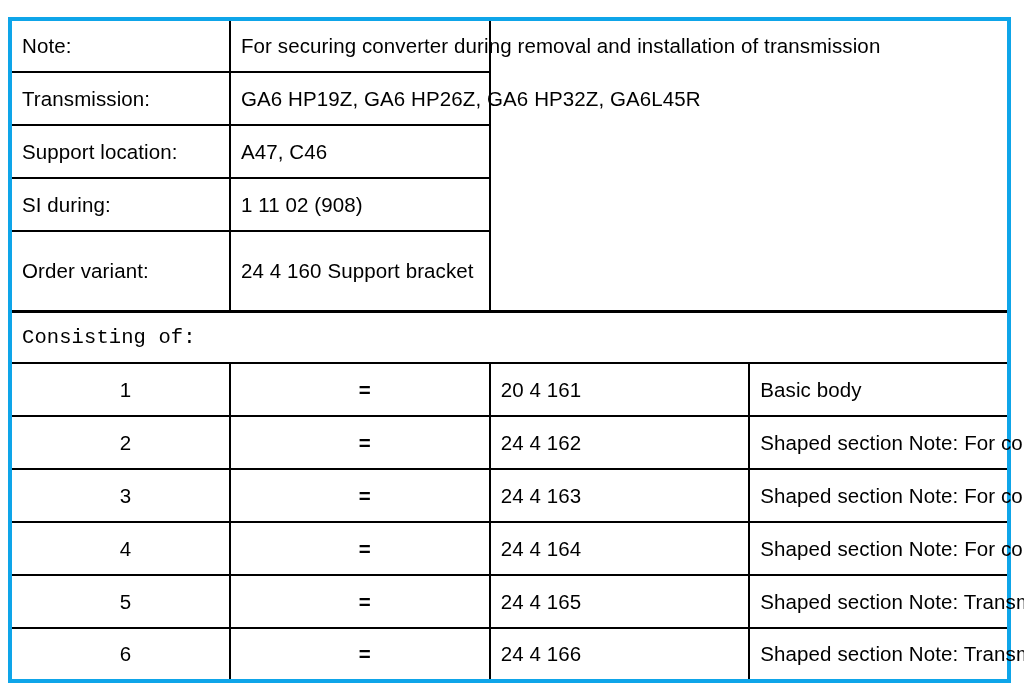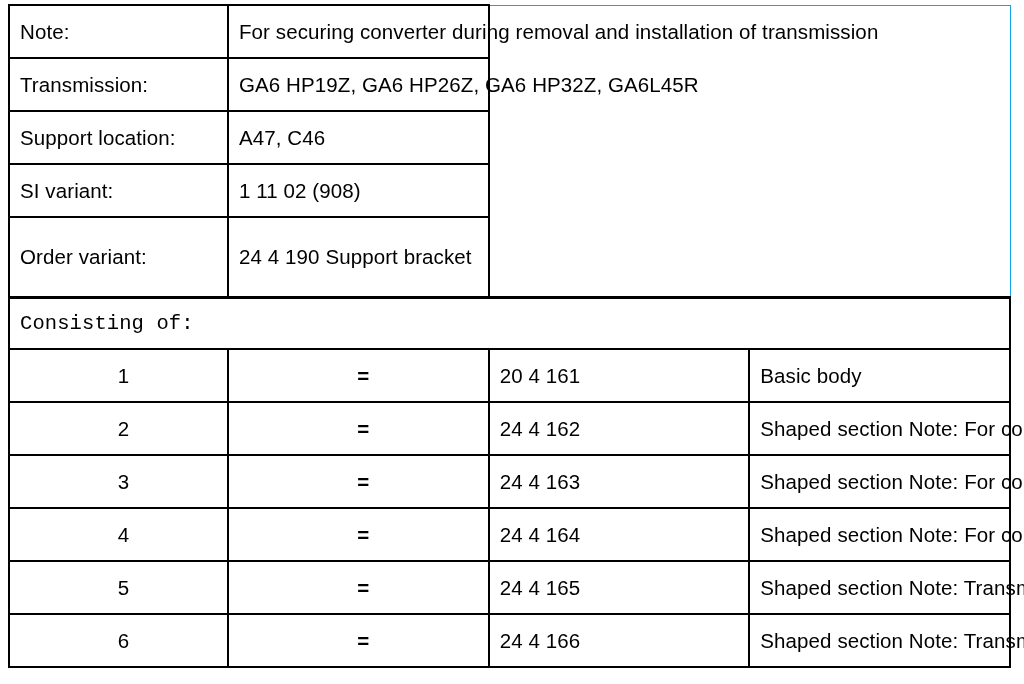--- a/index.html
+++ b/index.html
@@ -26,12 +26,12 @@
   .tool-table {
     position: absolute;
     left: 8px;
-    top: 4px;
+    top: 17px;
     width: 1003px;
     border-collapse: collapse;
     table-layout: fixed;
     background: #ffffff;
-    border: 1px solid #0ea5e9;
+    border: 4px solid #0ea5e9;
   }
   .tool-table td {
     border: 2px solid #000000;

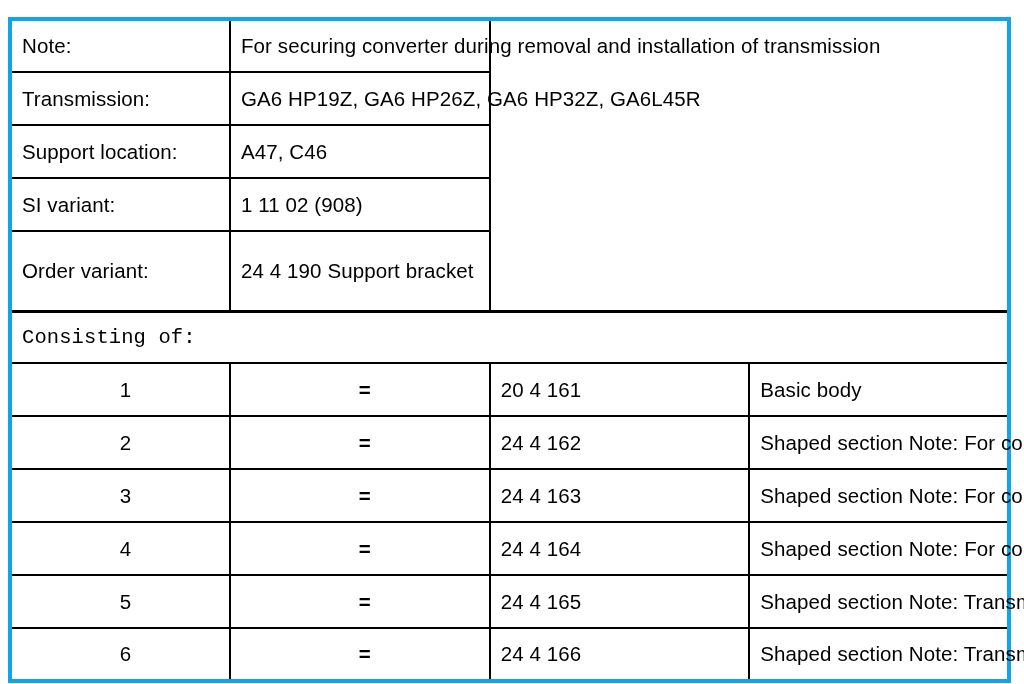--- a/index.html
+++ b/index.html
@@ -99,7 +99,7 @@
       </tr>
 
       <tr class="r-head">
-        <td class="col-label">SI variant:</td>
+        <td class="col-label">SI during:</td>
         <td class="col-value">1 11 02 (908)</td>
       </tr>
 

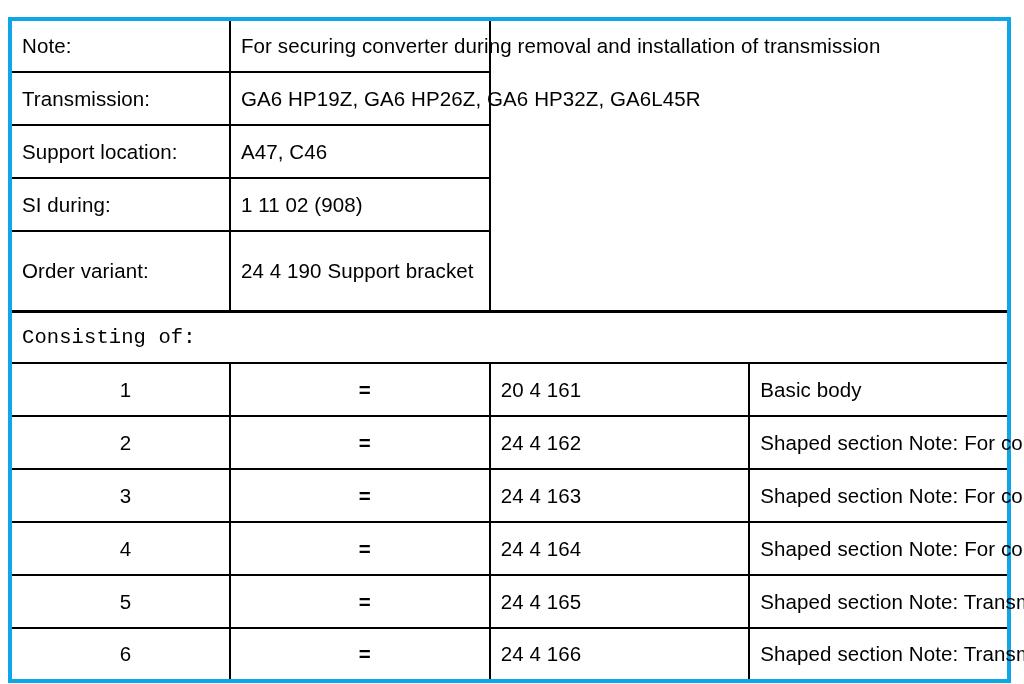--- a/index.html
+++ b/index.html
@@ -105,7 +105,7 @@
 
       <tr class="r-multi">
         <td class="col-label">Order variant:</td>
-        <td class="col-value multiline">24 4 190
+        <td class="col-value multiline">24 4 160
 Support bracket</td>
       </tr>
 

